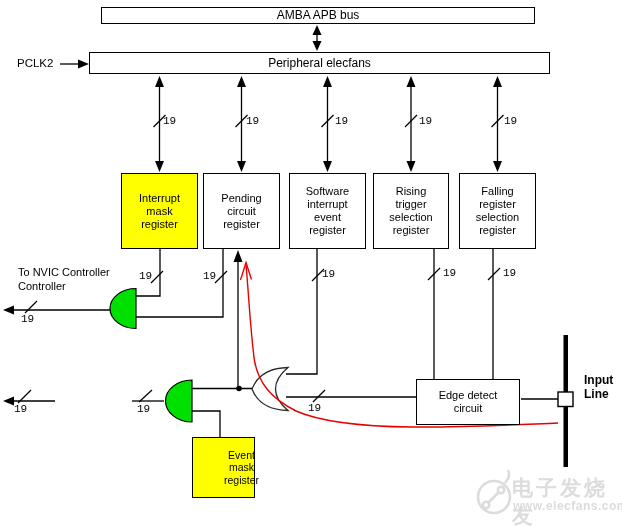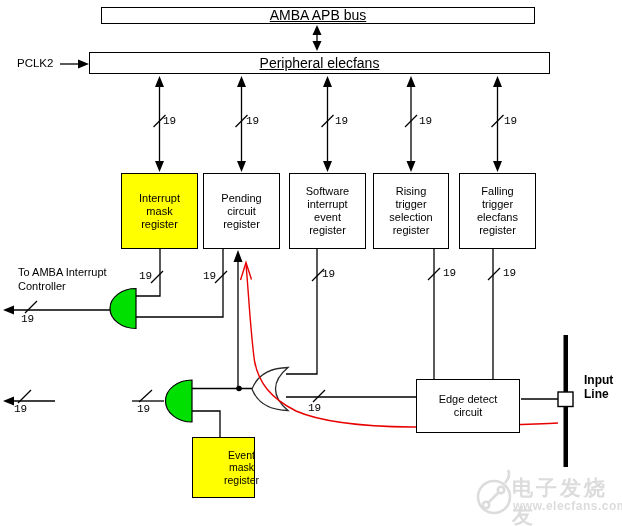--- a/index.html
+++ b/index.html
@@ -14,7 +14,7 @@
     text-align:center;font-size:11px;line-height:13px;box-sizing:border-box;
   }
   .box .inner{display:block;width:62px;}
-  .wide{font-size:14px;text-decoration:underline;}
+  .wide{font-size:12px;}
   .reg{width:77px;height:76px;top:173px;}
   .highlight{background:var(--highlight,#ffff00);}
   .lbl{position:absolute;font-size:11px;line-height:12px;white-space:nowrap;}

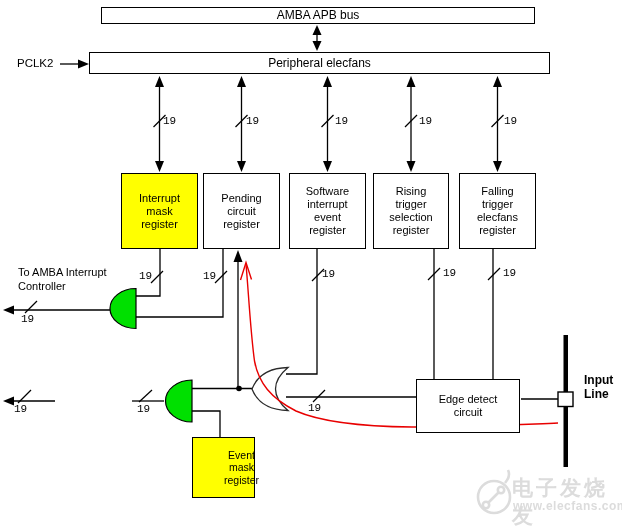--- a/index.html
+++ b/index.html
@@ -145,7 +145,7 @@
     <span class="inner" style="width:58px;">Rising trigger selection register</span>
   </div>
   <div class="box reg" style="left:459px;">
-    <span class="inner" style="width:58px;">Falling trigger elecfans register</span>
+    <span class="inner" style="width:58px;">Falling register selection register</span>
   </div>
 
   <div class="box highlight" style="left:192px;top:437px;width:63px;height:61px;font-size:10.5px;line-height:12.5px;padding-left:36px;">

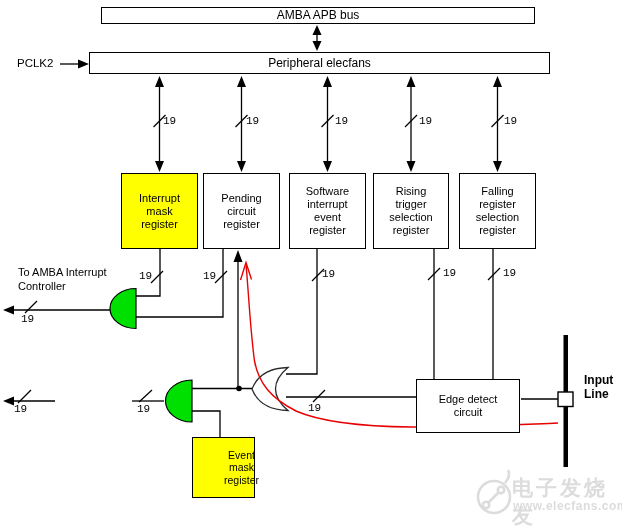--- a/index.html
+++ b/index.html
@@ -155,7 +155,7 @@
     <span class="inner" style="width:70px;">Edge detect circuit</span>
   </div>
 
-  <div class="lbl" style="left:18px;top:265px;white-space:normal;width:100px;font-size:11px;line-height:14px;">To AMBA Interrupt Controller</div>
+  <div class="lbl" style="left:18px;top:265px;white-space:normal;width:100px;font-size:11px;line-height:14px;">To NVIC Controller Controller</div>
   <div class="lbl" style="left:584px;top:374px;white-space:normal;width:38px;font-weight:bold;font-size:12px;line-height:13.5px;">Input Line</div>
 
   <span class="bw" style="left:163px;top:116px;">19</span>

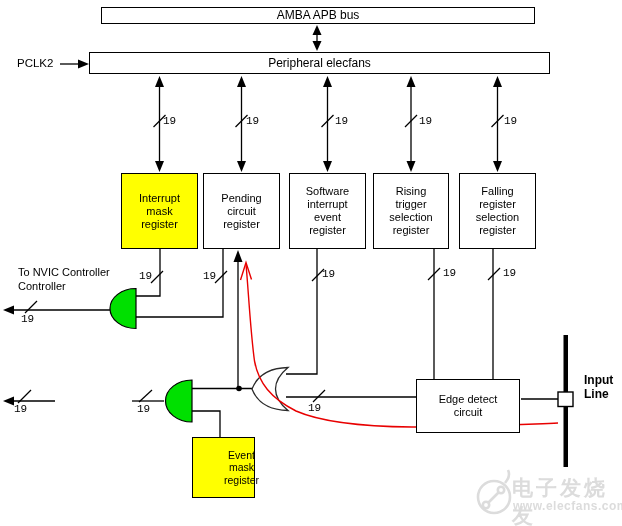--- a/index.html
+++ b/index.html
@@ -151,7 +151,7 @@
   <div class="box highlight" style="left:192px;top:437px;width:63px;height:61px;font-size:10.5px;line-height:12.5px;padding-left:36px;">
     <span class="inner" style="width:50px;">Event mask register</span>
   </div>
-  <div class="box" style="left:416px;top:379px;width:104px;height:54px;">
+  <div class="box" style="left:416px;top:379px;width:104px;height:46px;">
     <span class="inner" style="width:70px;">Edge detect circuit</span>
   </div>
 

